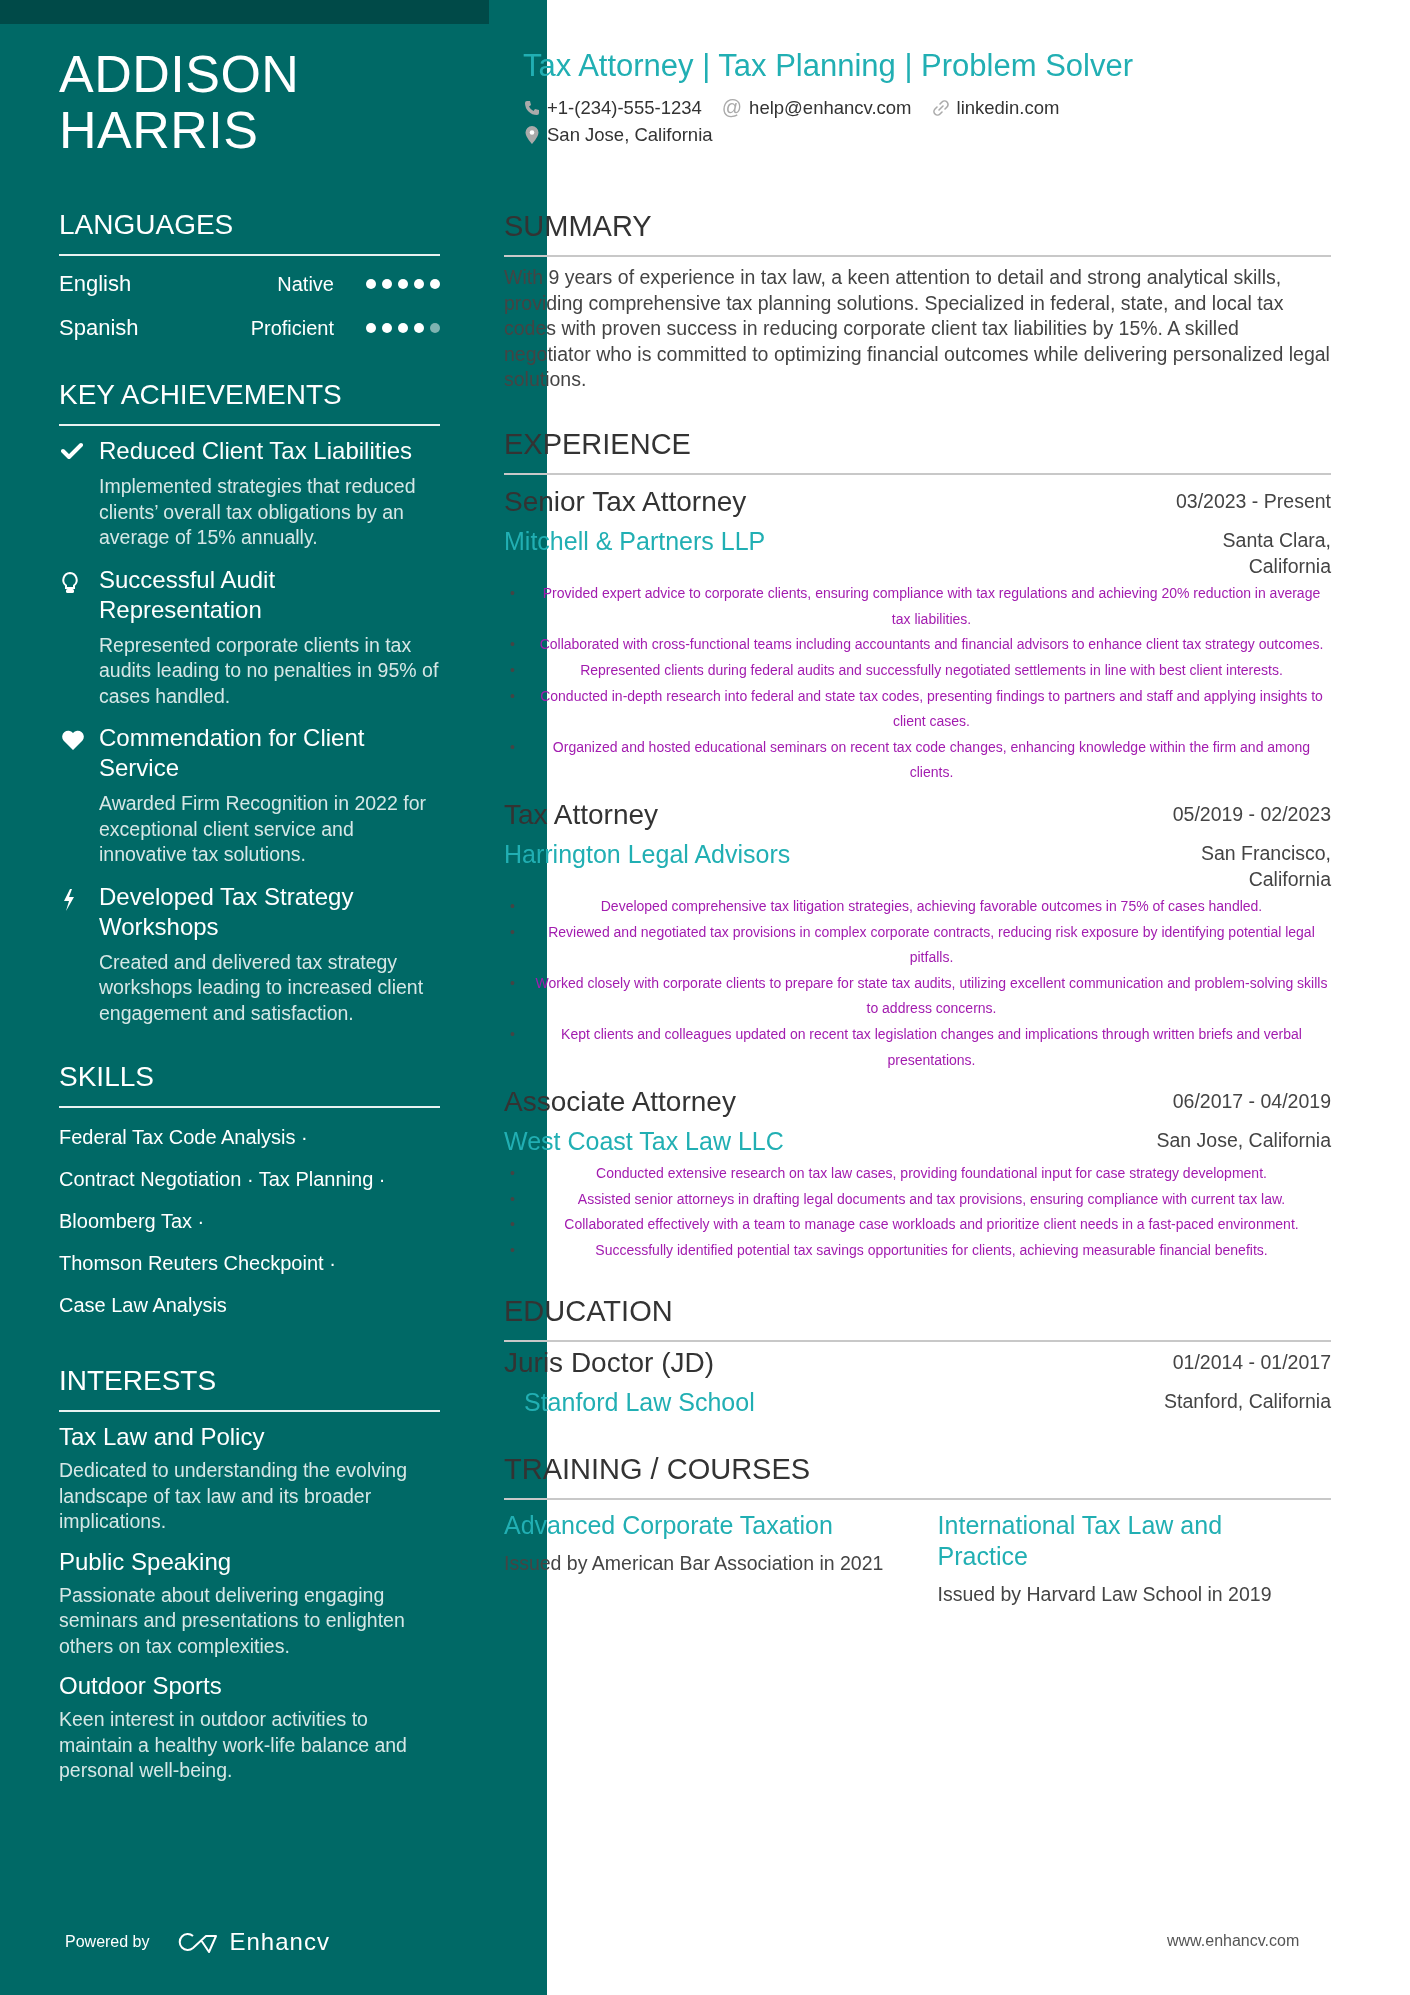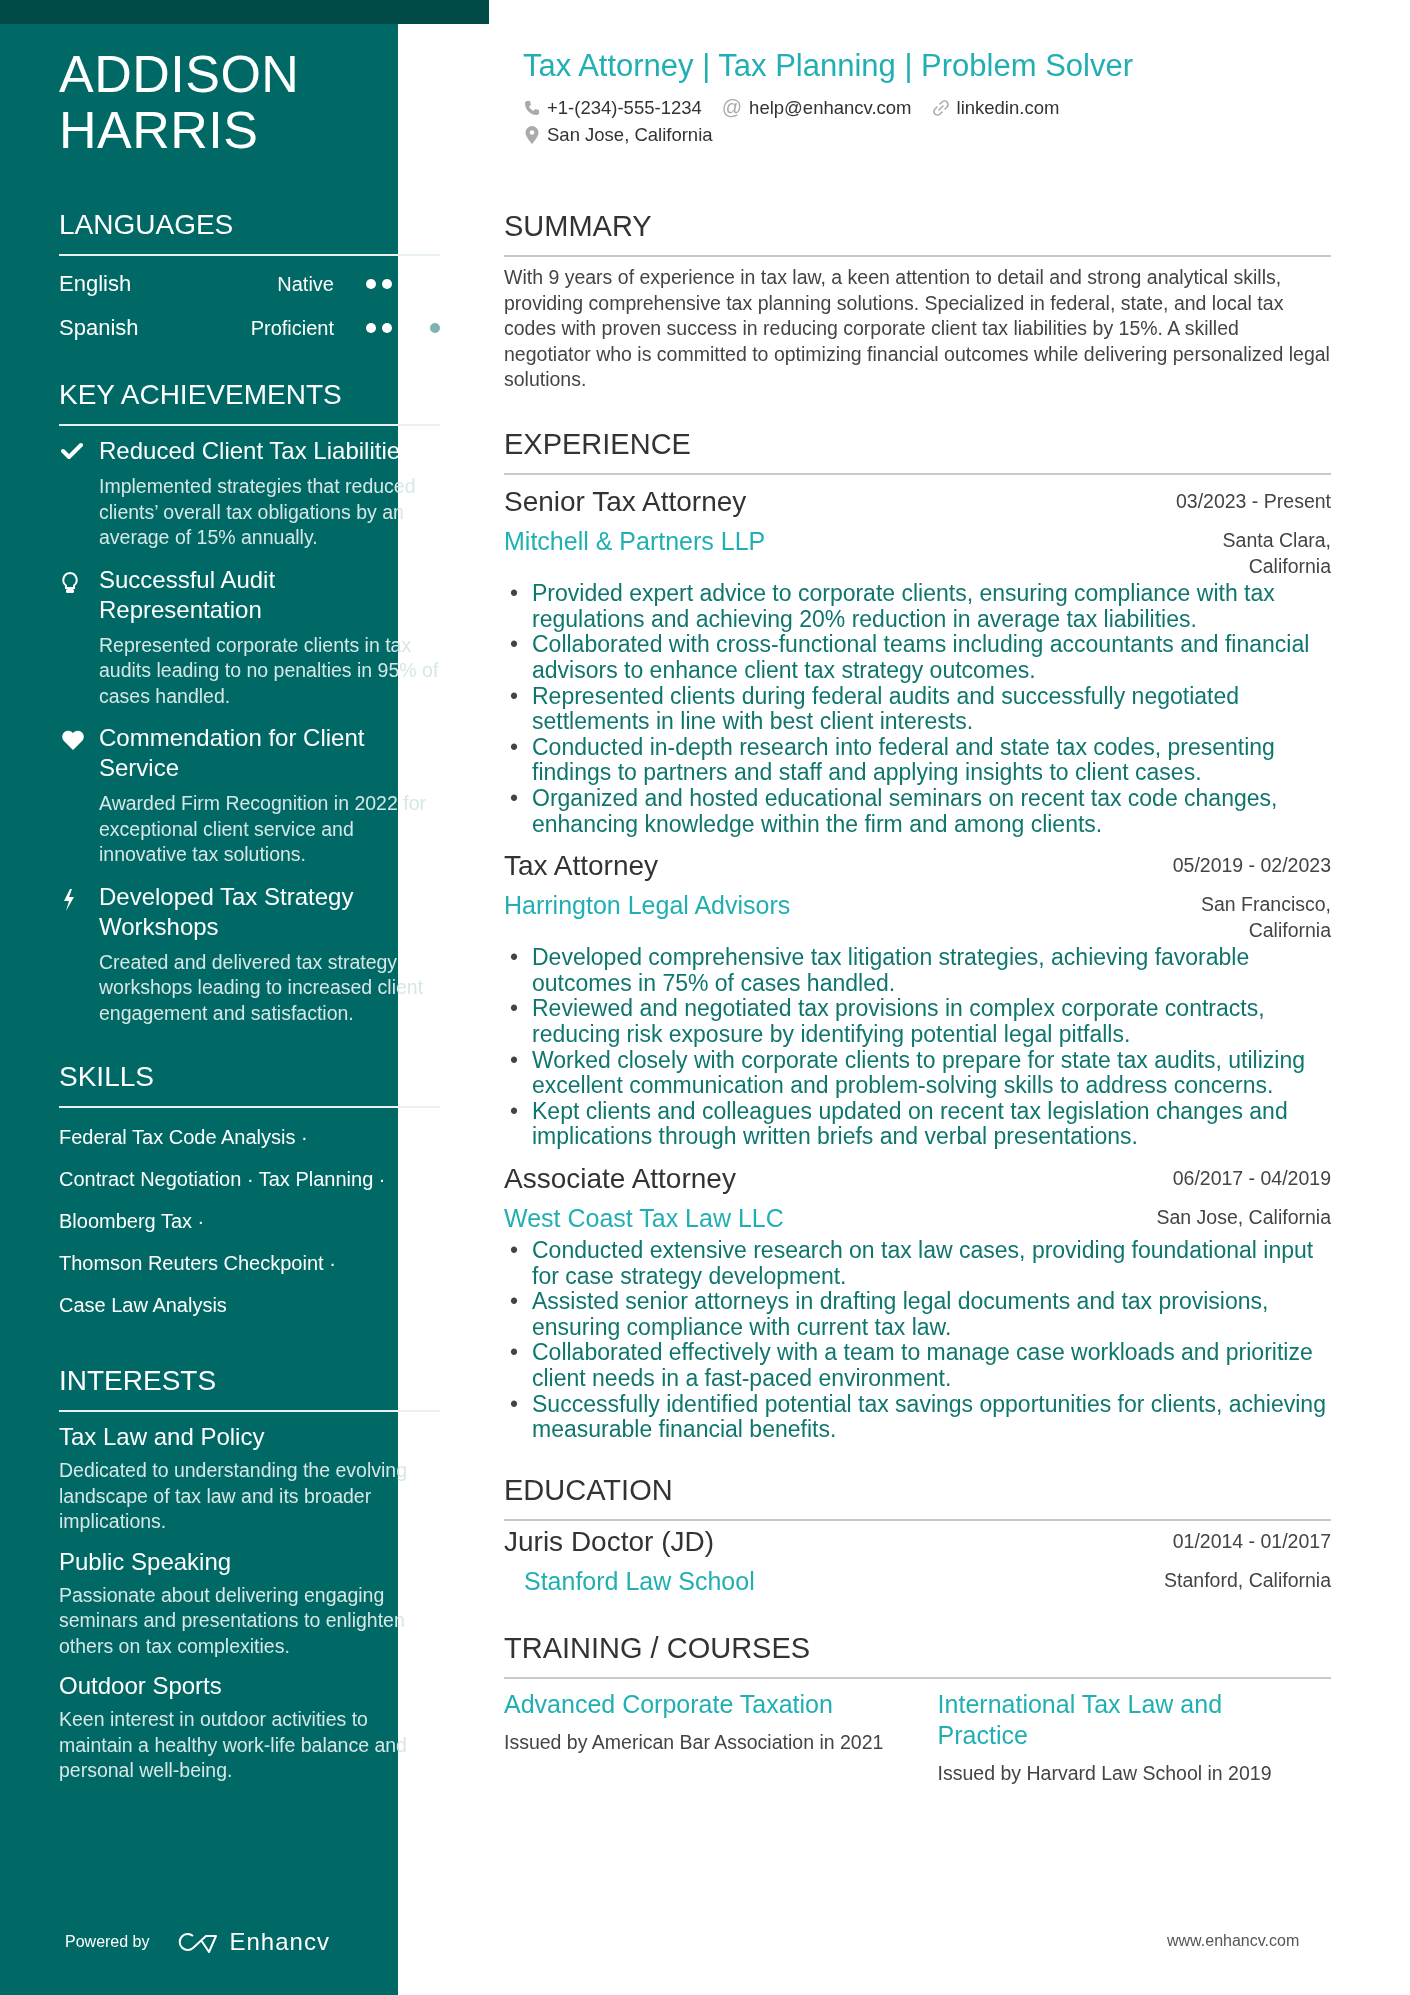--- a/index.html
+++ b/index.html
@@ -6,7 +6,7 @@
   html, body { width: 1410px; height: 1995px; background: #ffffff; overflow: hidden; }
   body { font-family: "Liberation Sans", "DejaVu Sans", sans-serif; position: relative; color: #333; }
 
-  .sidebar { position: absolute; left: 0; top: 0; width: 398px; height: 1995px; background: #006966; color: #fff; }
+  .sidebar { position: absolute; left: 0; top: 0; width: 547px; height: 1995px; background: #006966; color: #fff; }
   .sidebar-strip { position: absolute; left: 0; top: 0; width: 489px; height: 24px; background: #004a48; }
   .side-inner { position: absolute; left: 59px; top: 46px; width: 381px; }
 

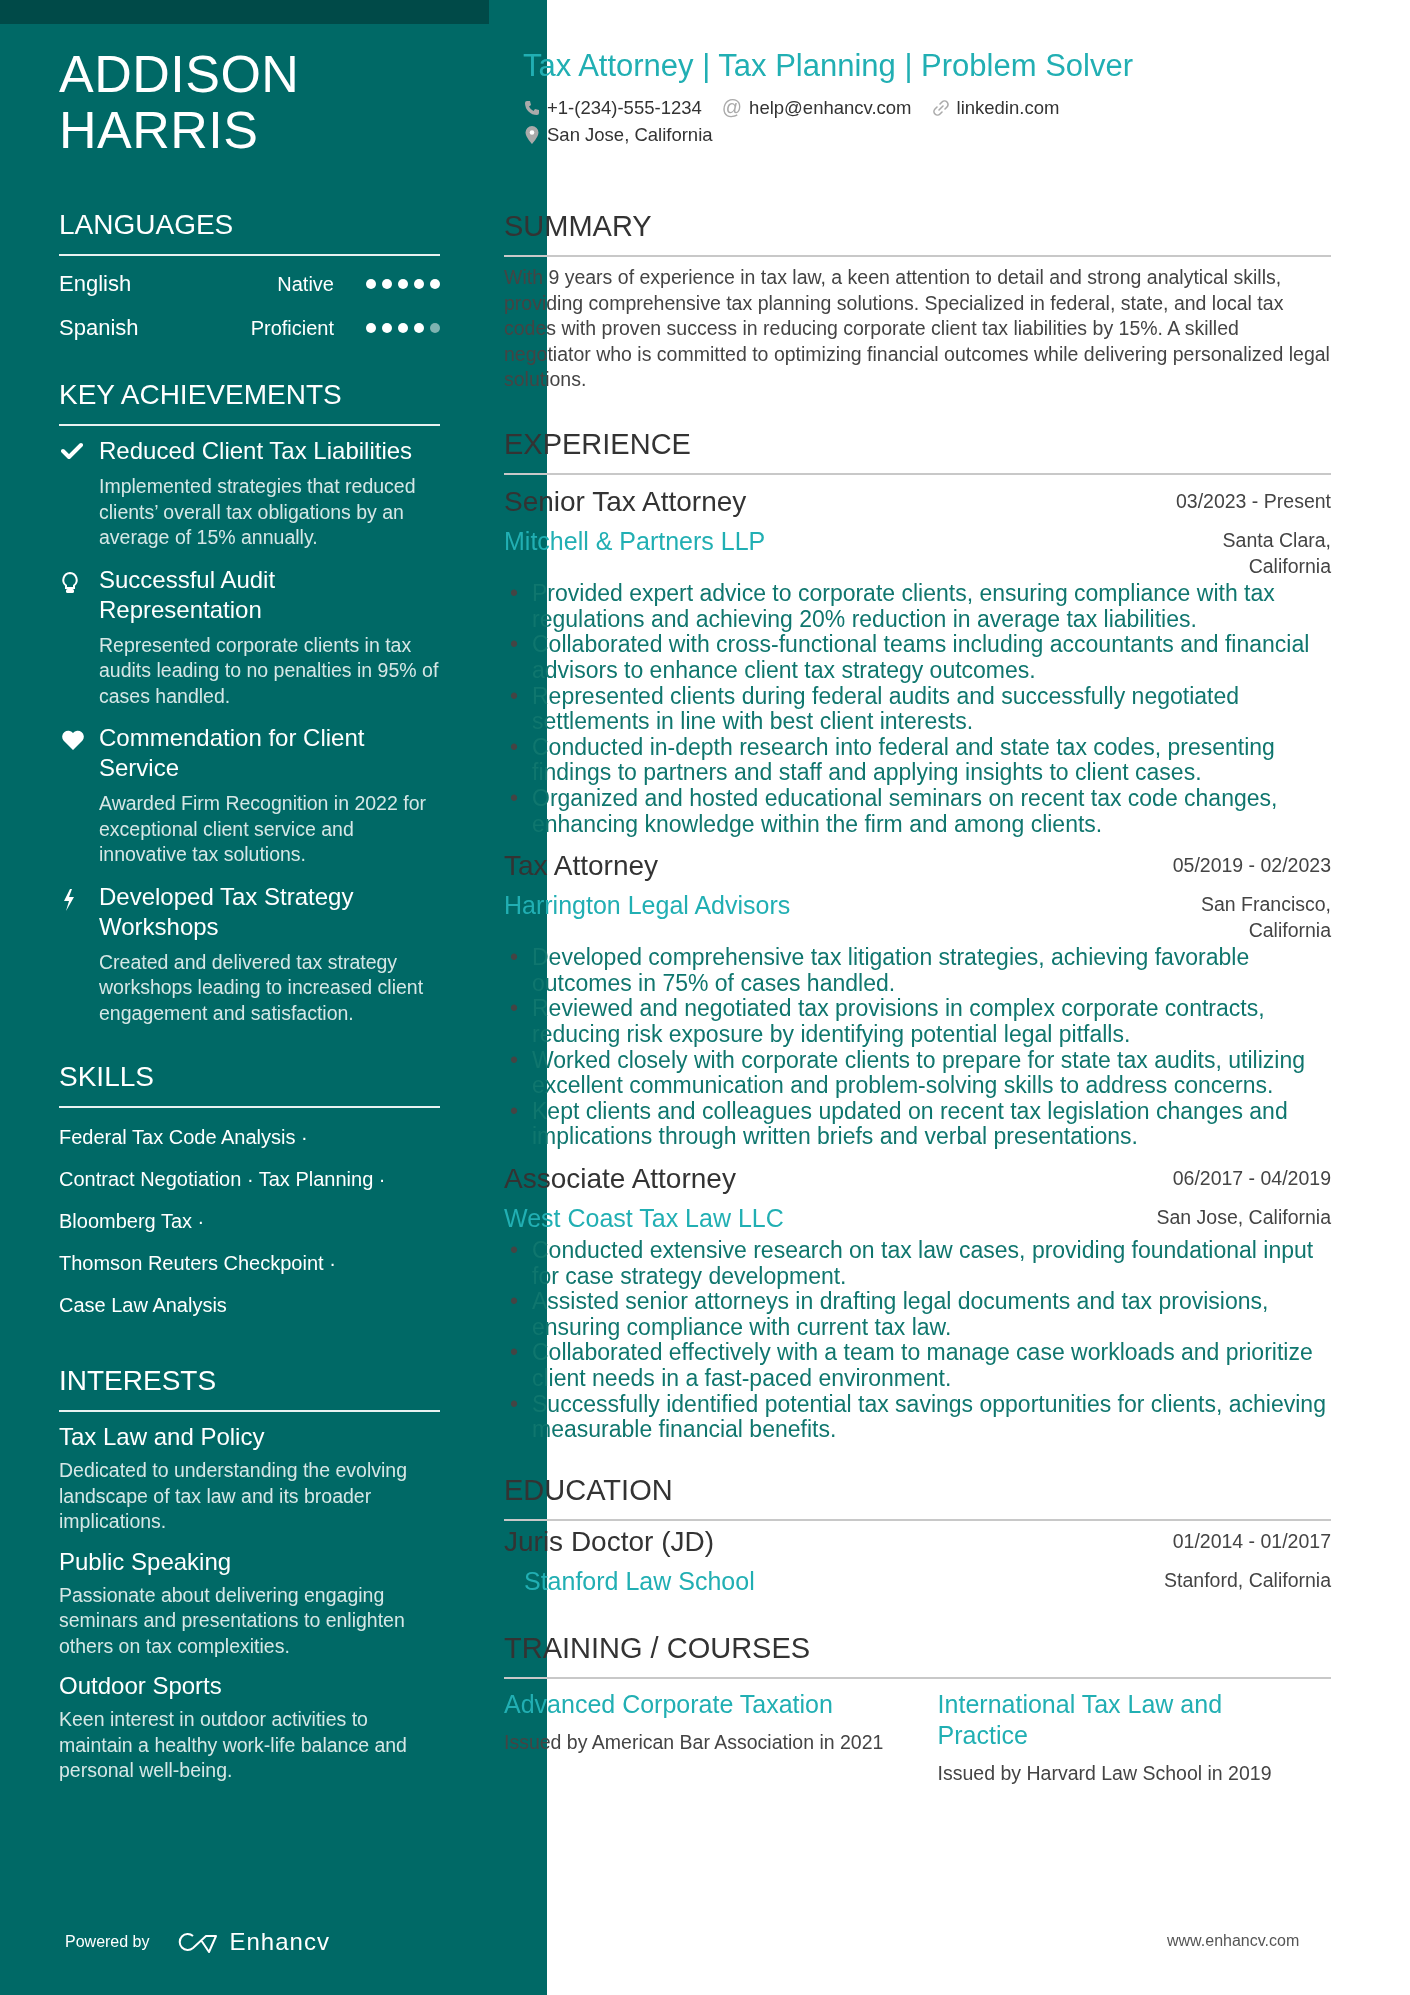--- a/index.html
+++ b/index.html
@@ -57,7 +57,7 @@
   .job-company { font-size: 25px; line-height: 32px; color: #21afb3; }
   .job-loc { font-size: 19.5px; line-height: 25.6px; color: #444; text-align: right; padding-top: 3px; }
   .bullets { list-style: none; margin-top: 8px; }
-  .bullets li { position: relative; padding-left: 28px; font-size: 23px; line-height: 25.6px; color: #0f766e; }
+  .bullets li { position: relative; padding-left: 28px; font-size: 14px; line-height: 25.6px; color: #a21caf; text-align: center; }
   .bullets li::before { content: "•"; position: absolute; left: 6px; top: 0; color: #444; }
 
   .edu-top { display: flex; justify-content: space-between; margin-top: 4px; }

